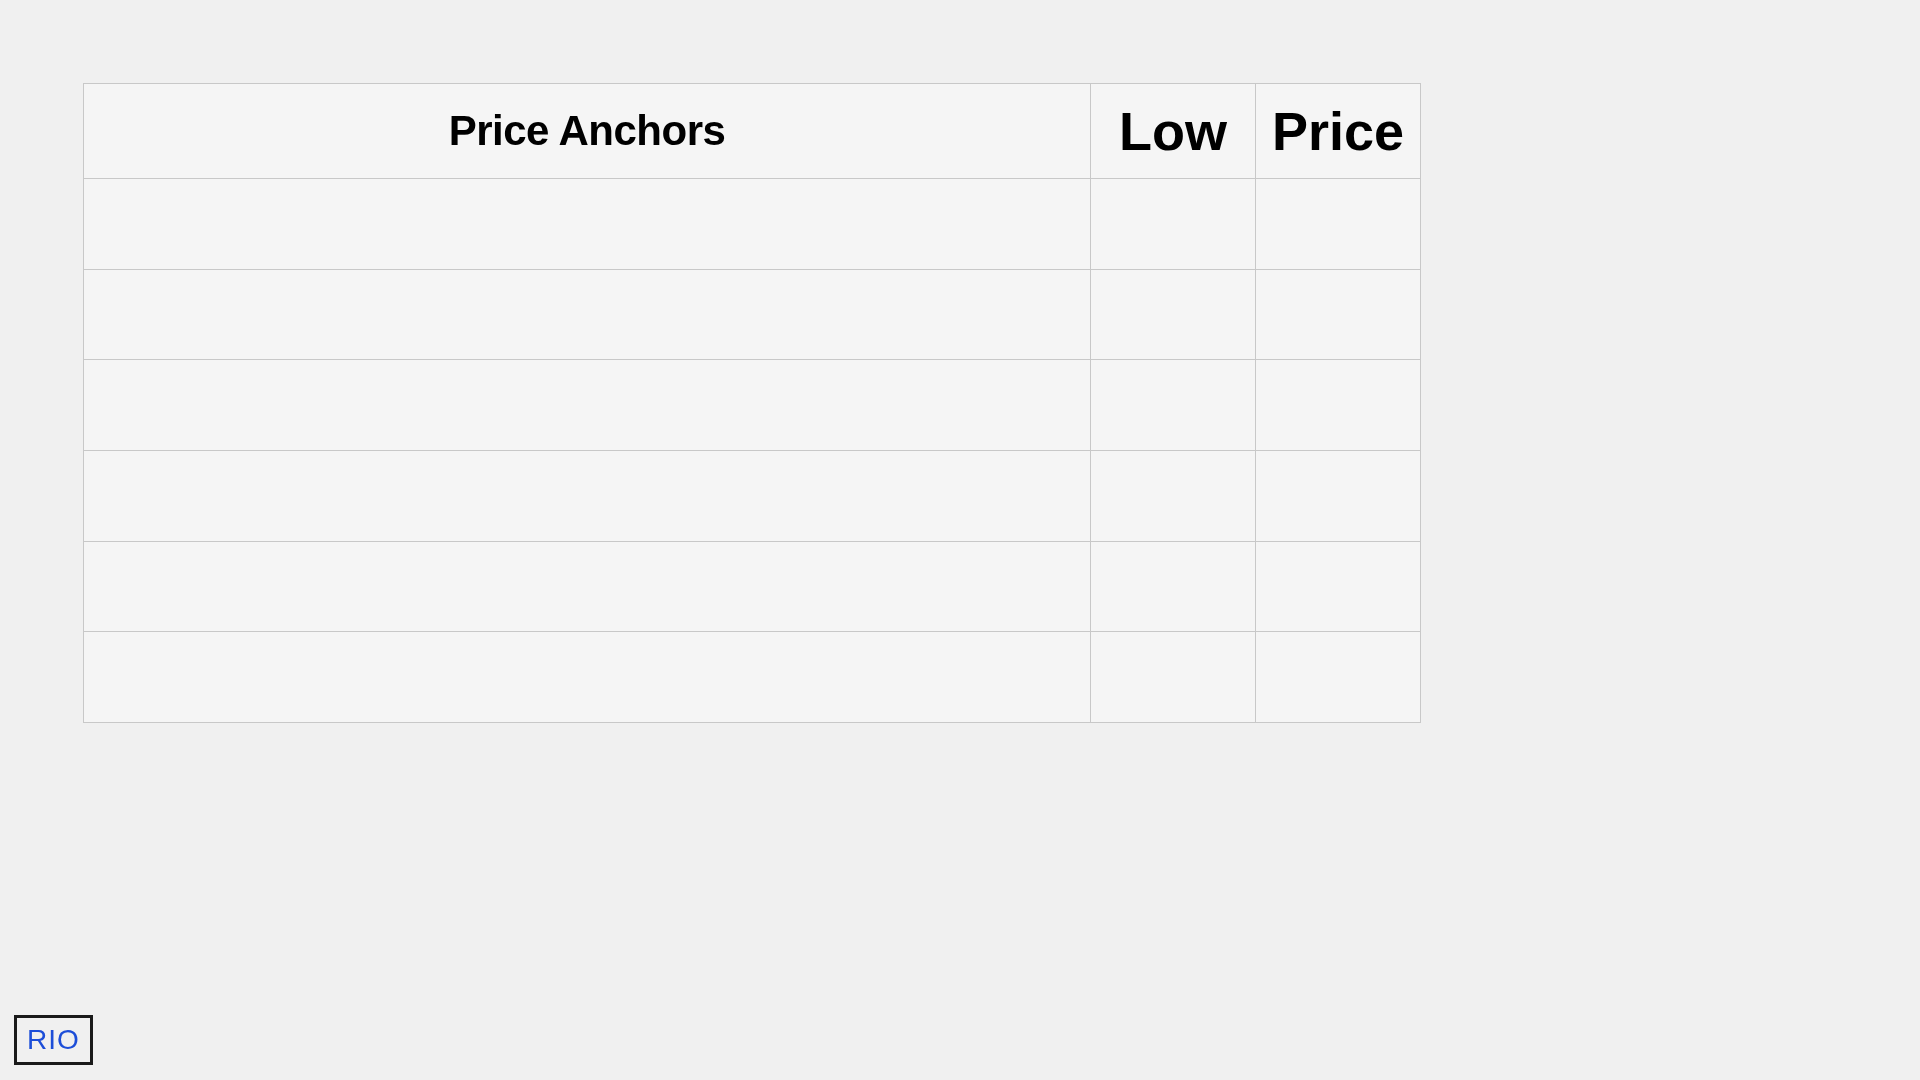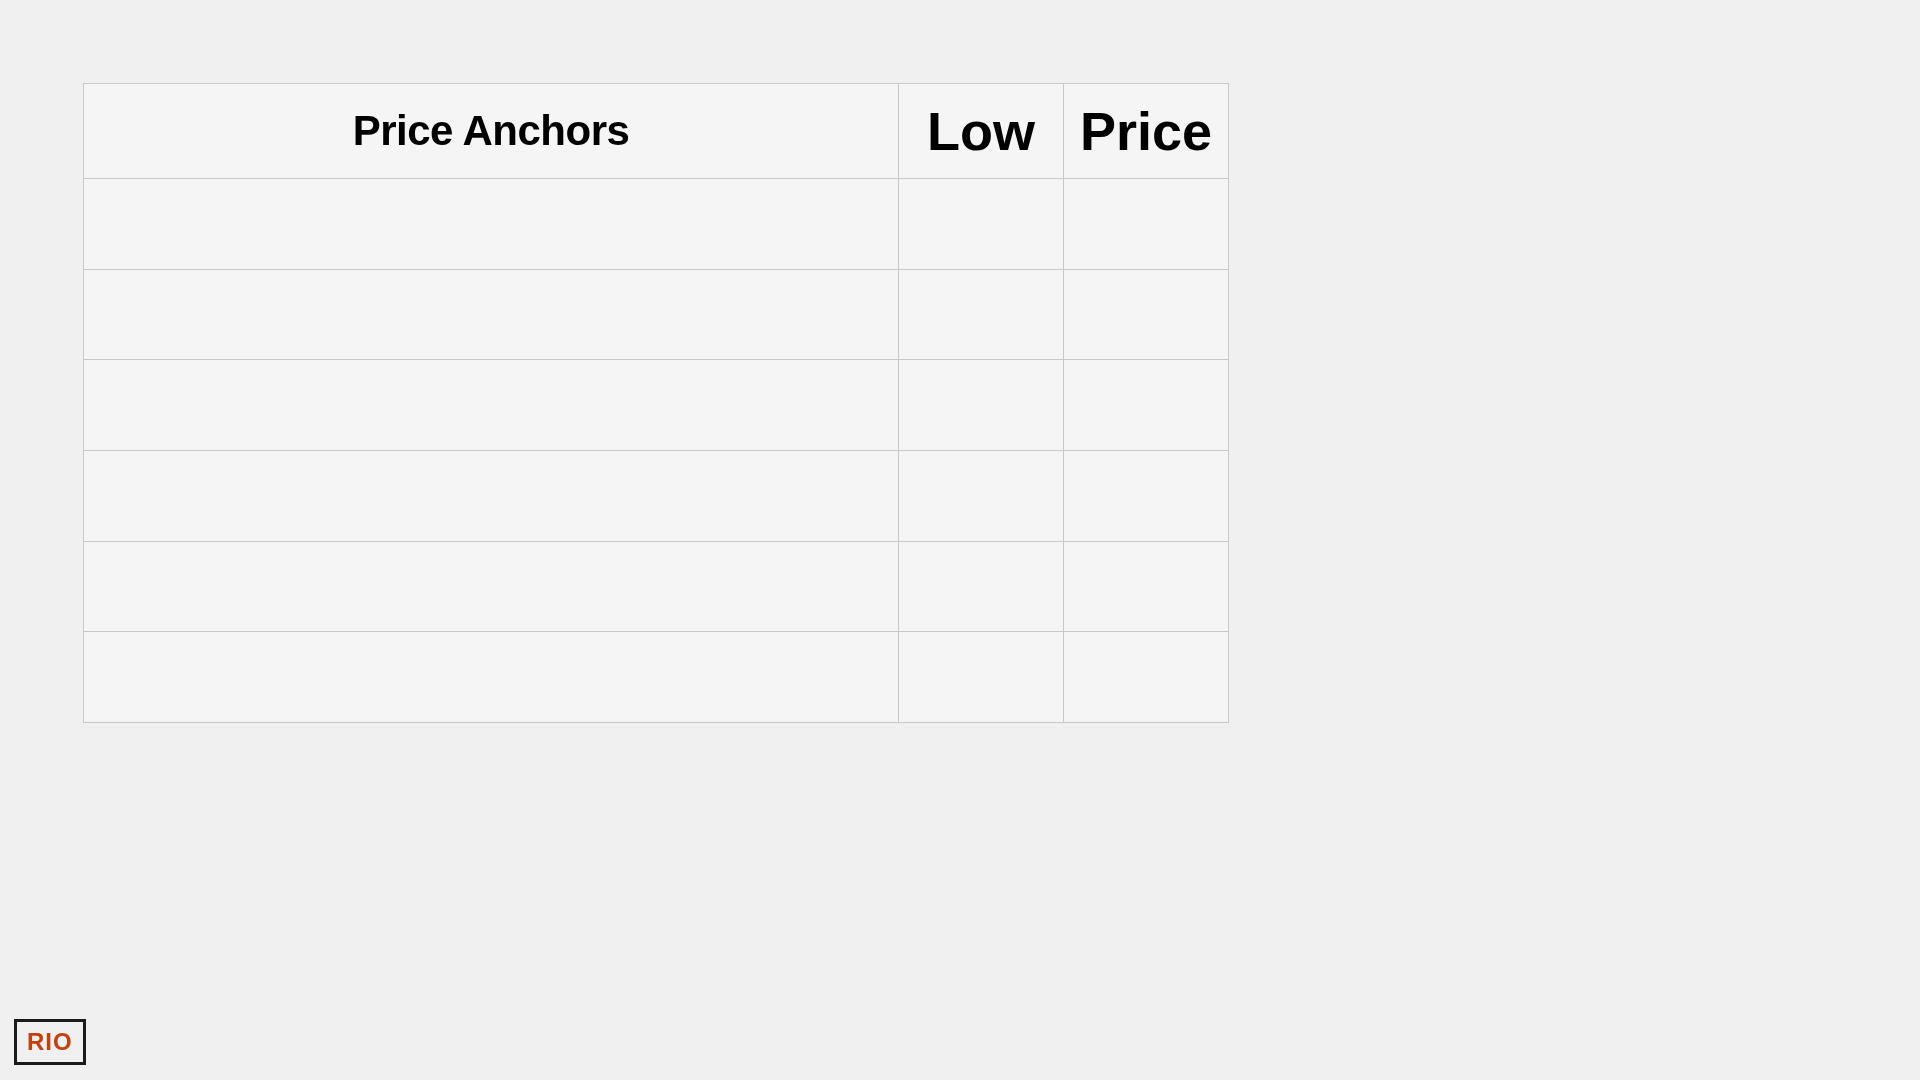--- a/index.html
+++ b/index.html
@@ -30,7 +30,7 @@
       position: absolute;
       top: 83px;
       left: 83px;
-      width: 1146px;
+      width: 1338px;
       height: 640px;
     }
 

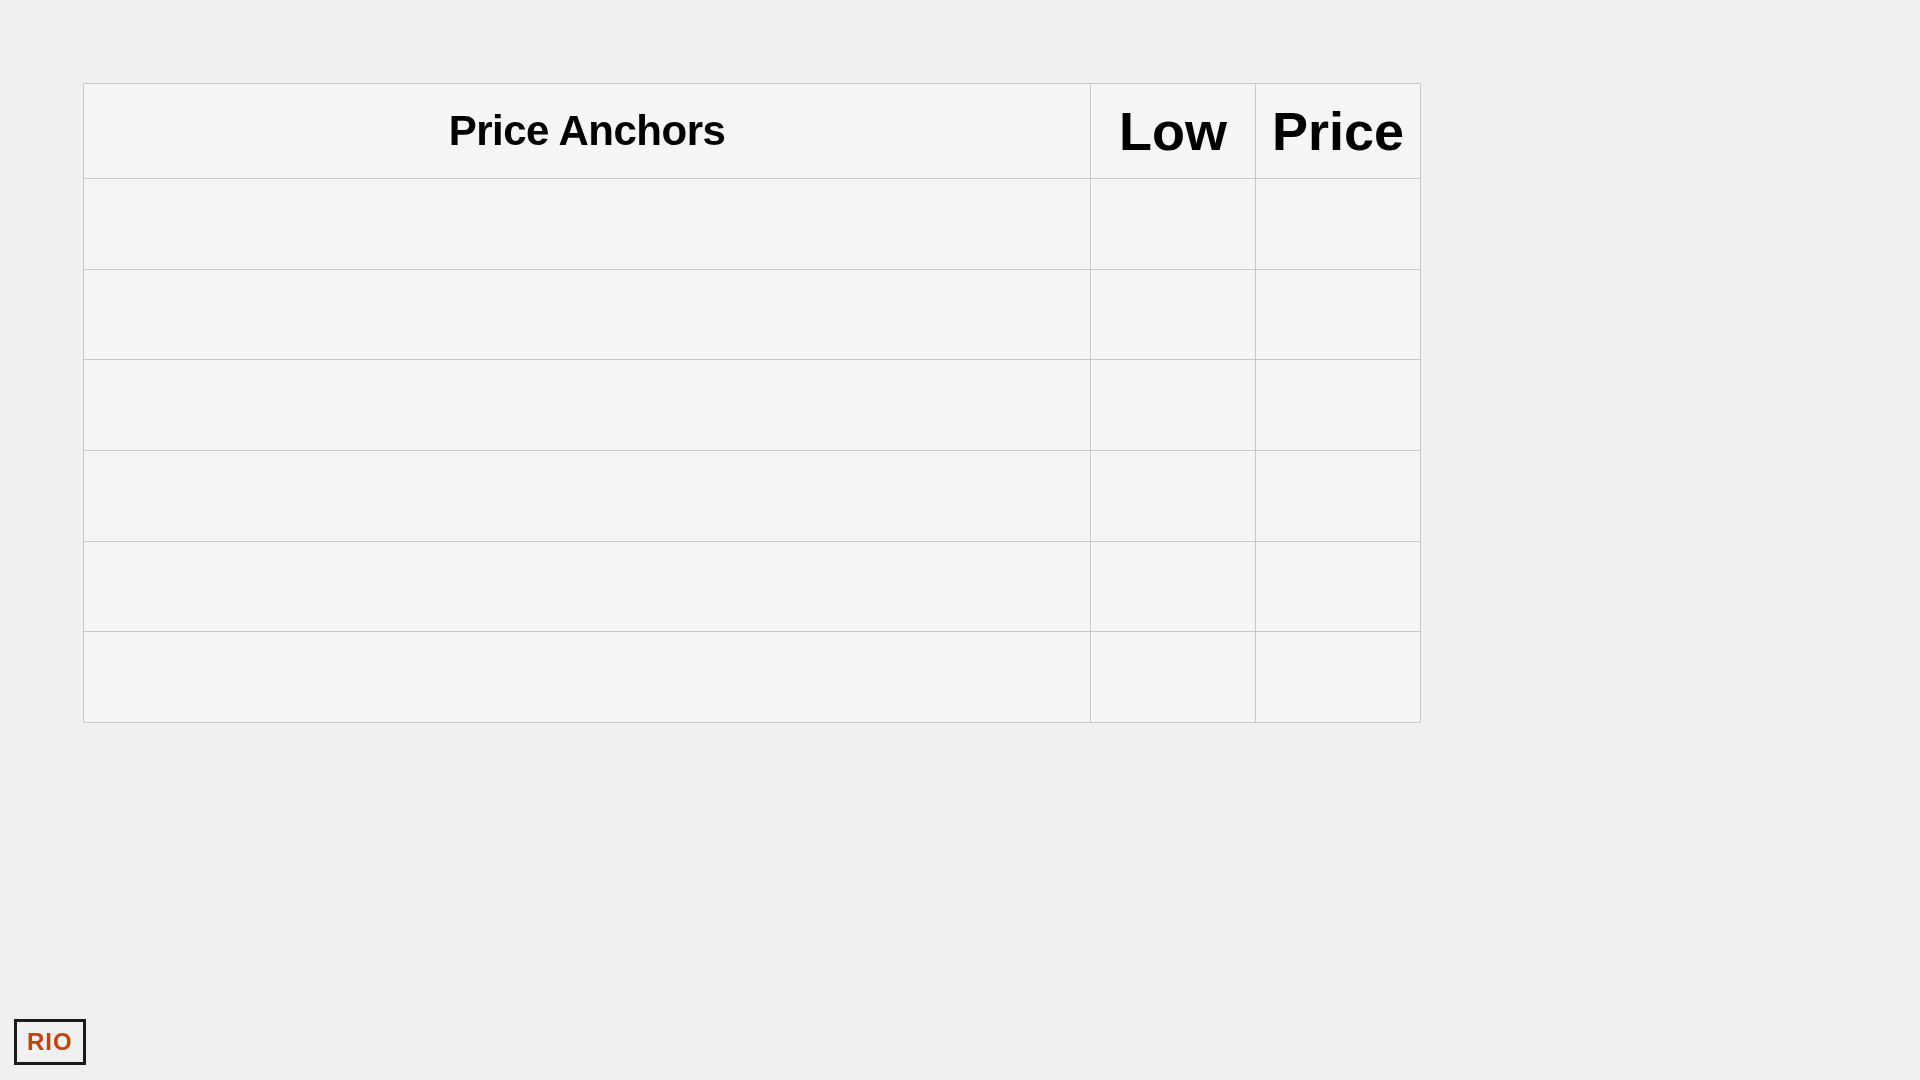--- a/index.html
+++ b/index.html
@@ -98,9 +98,9 @@
     }
 
     .logo-text {
-      font-size: 24px;
-      font-weight: 700;
-      color: #c2410c;
+      font-size: 28px;
+      font-weight: 400;
+      color: #1d4ed8;
       letter-spacing: 1px;
     }
   </style>

